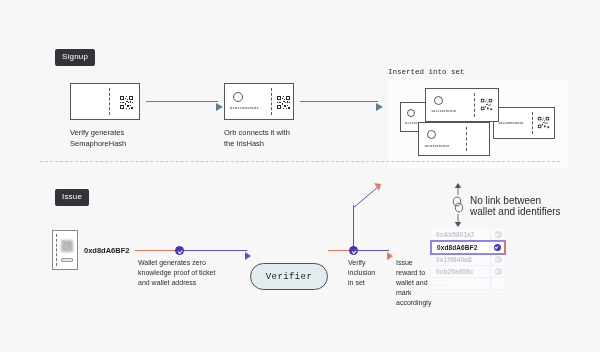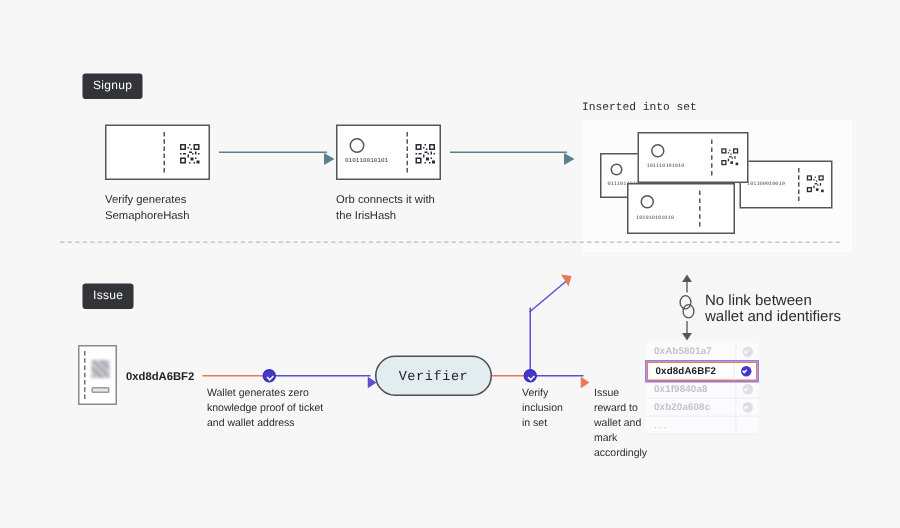--- a/index.html
+++ b/index.html
@@ -102,6 +102,7 @@
     font-size:9px;
     letter-spacing:.4px;
     color:#21252b;
+    margin-top:26px;
   }
 
   

